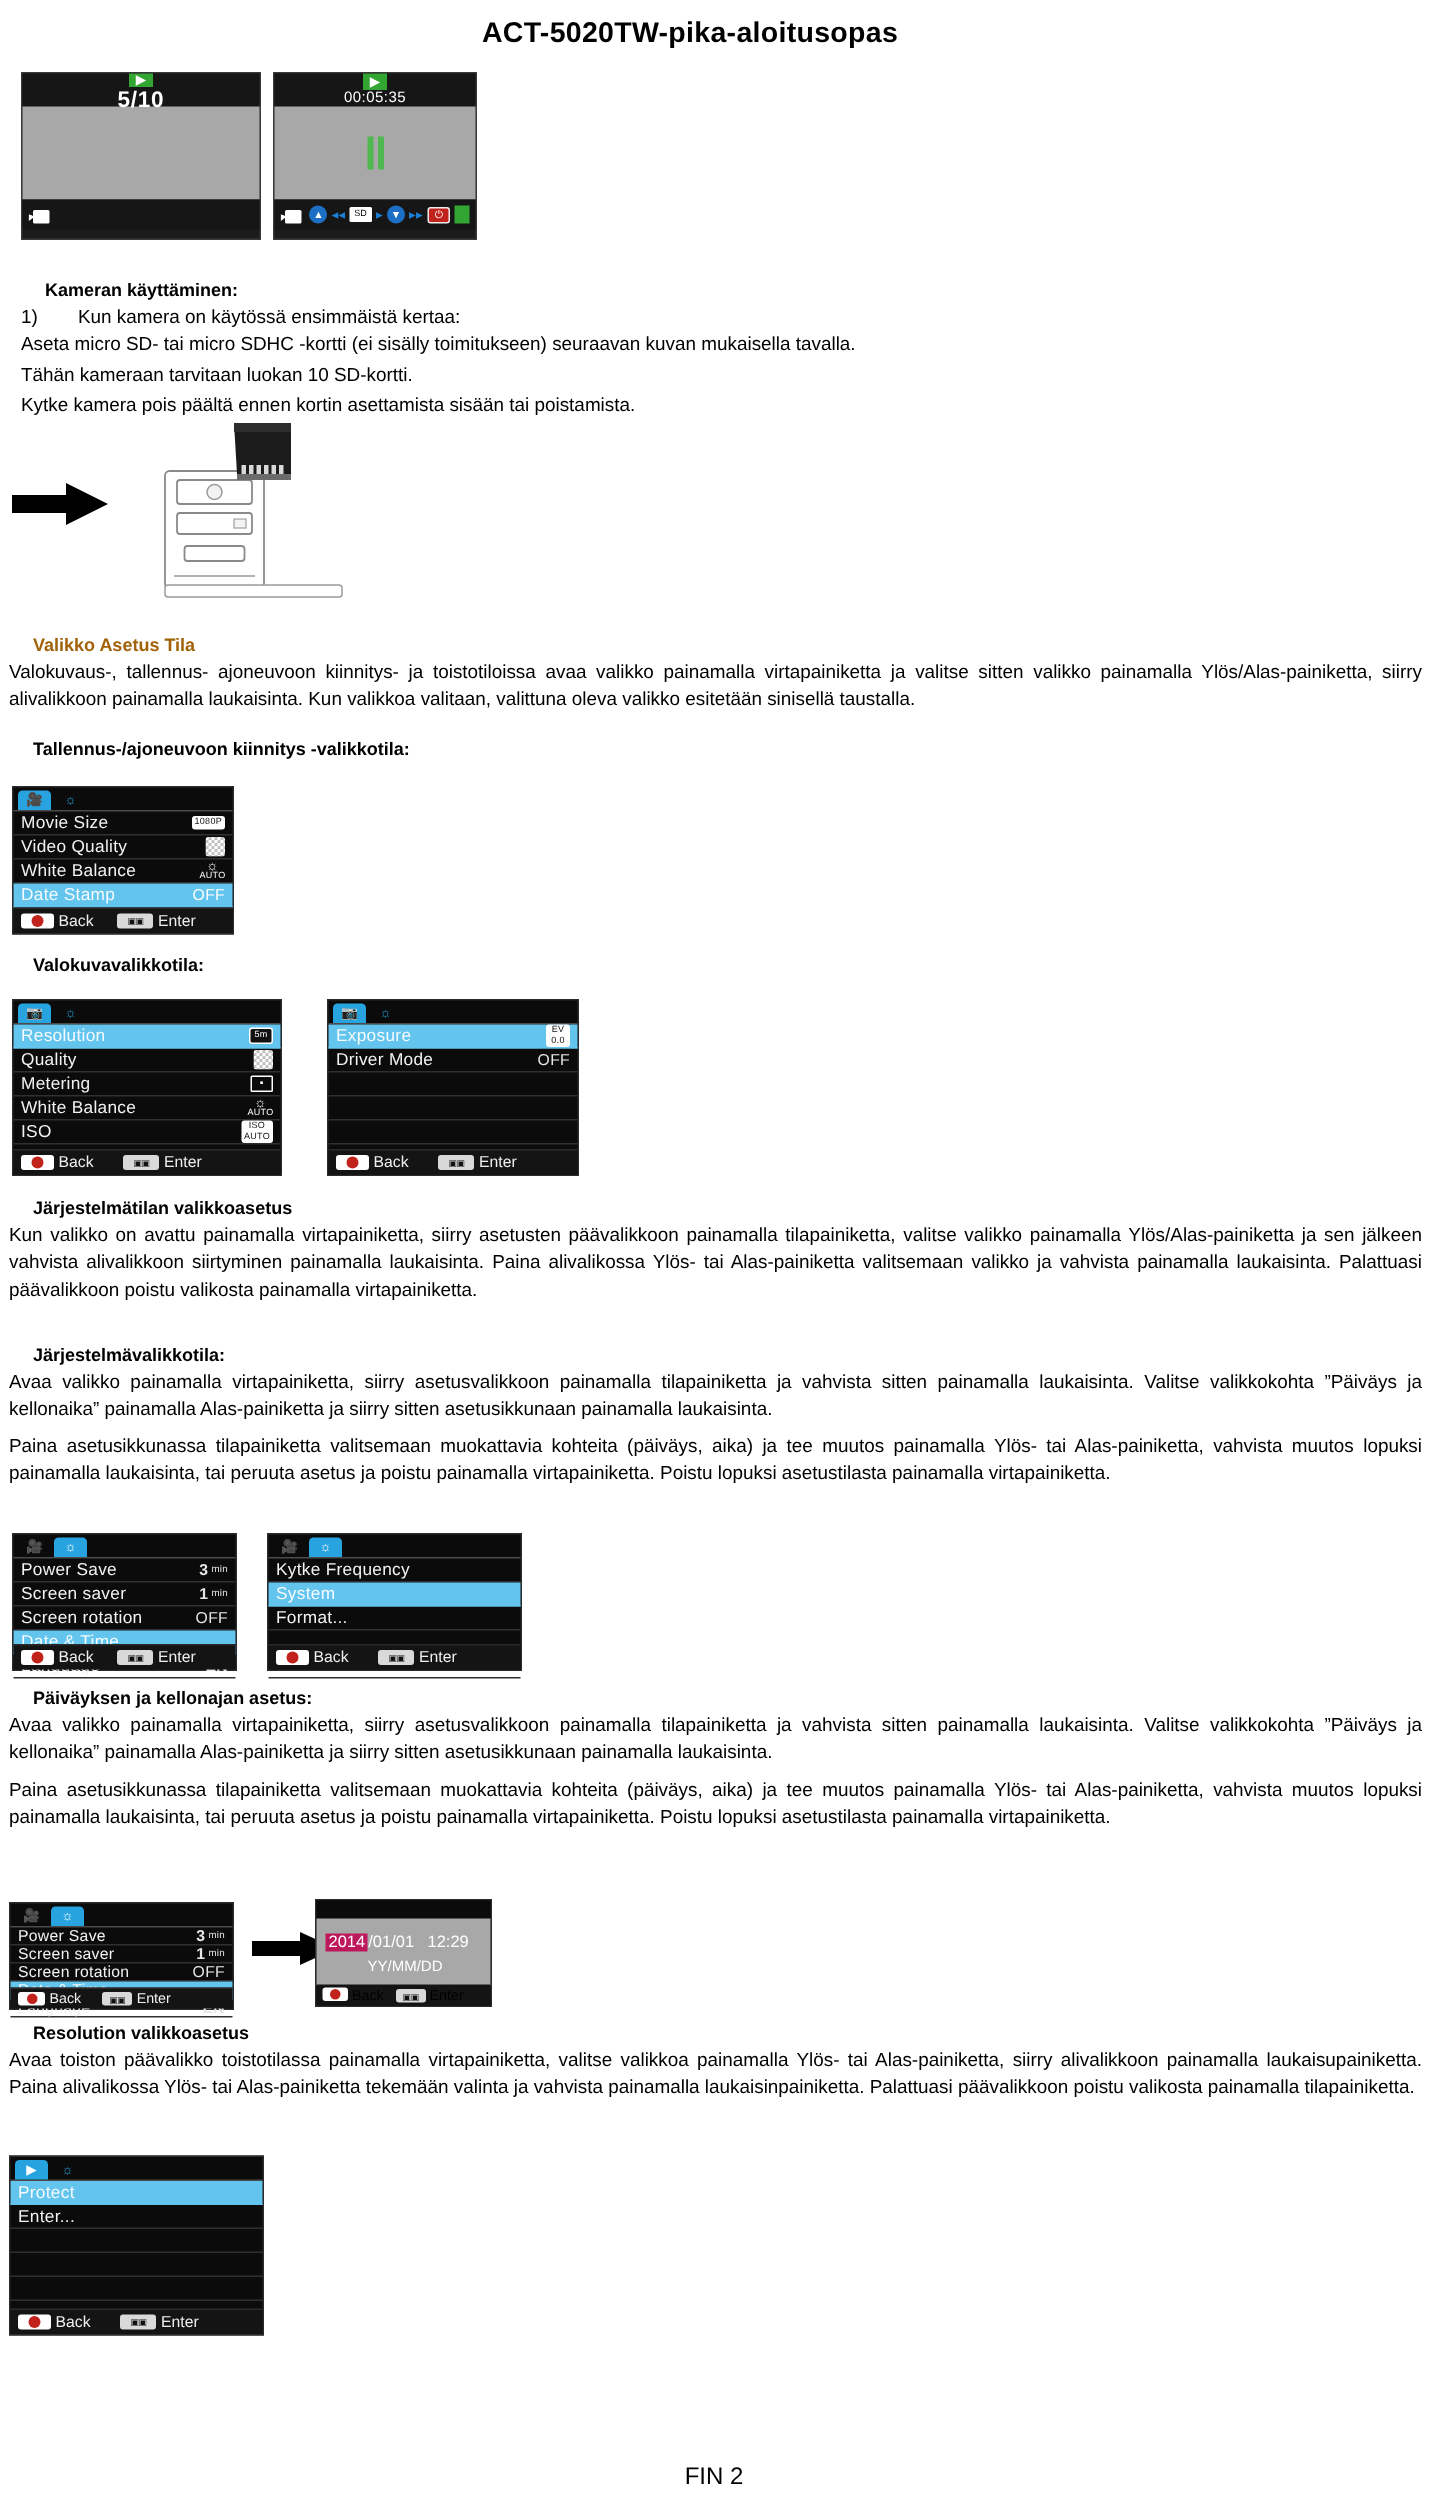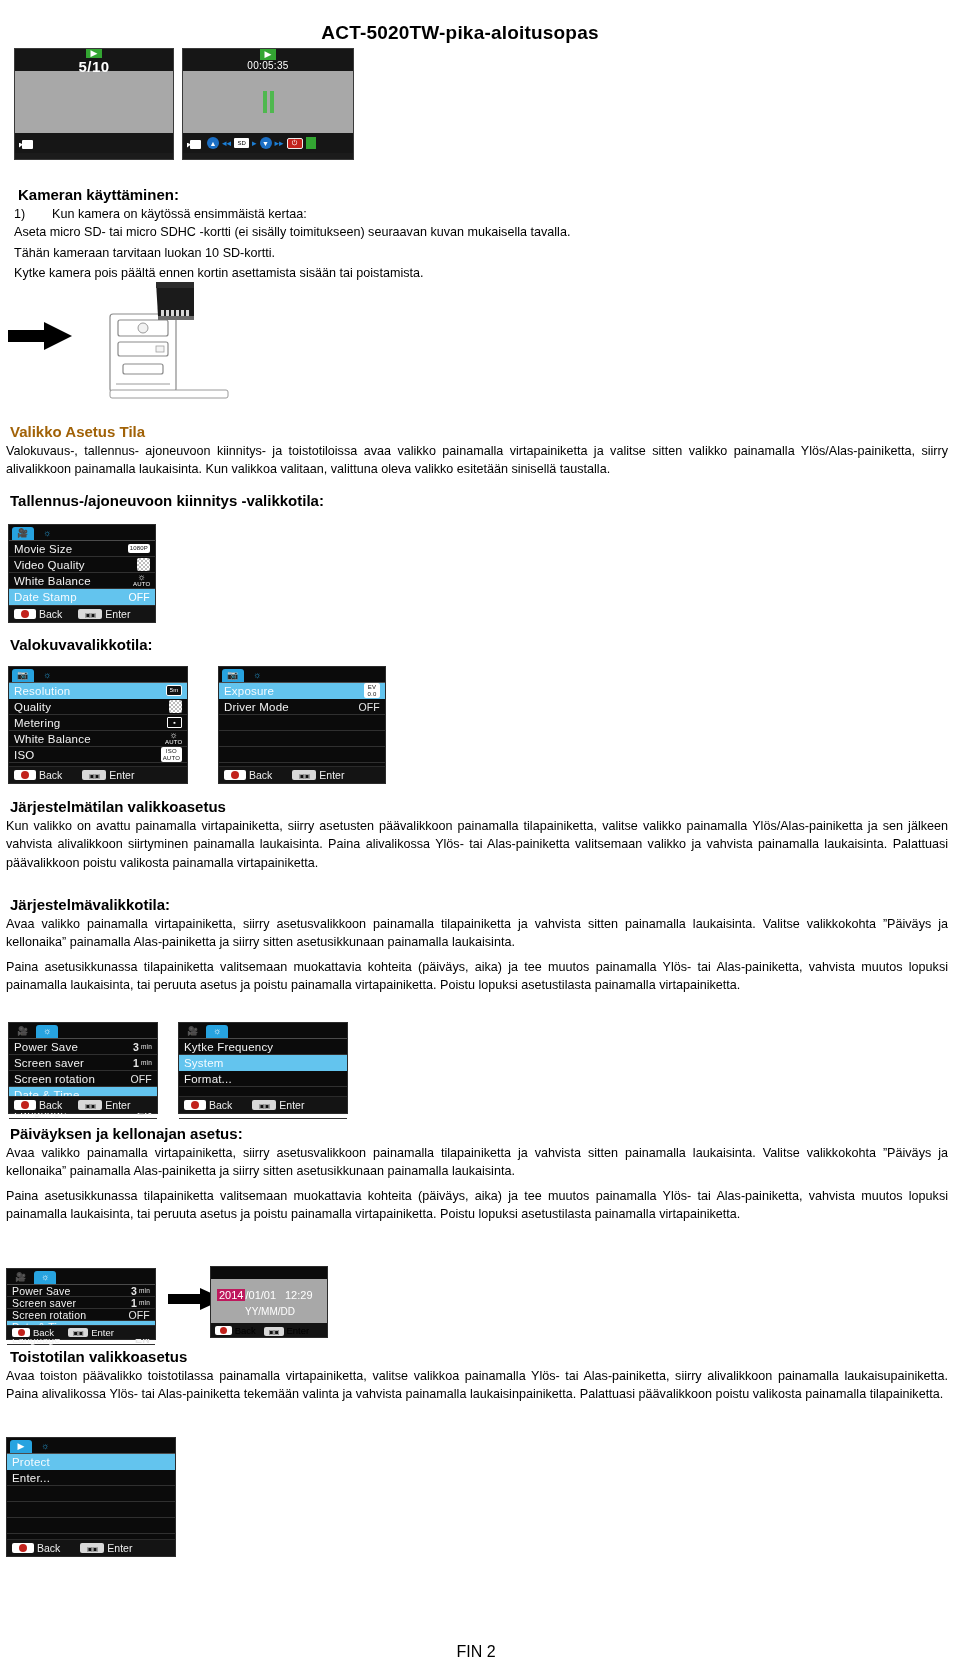--- a/index.html
+++ b/index.html
@@ -13,7 +13,7 @@
     position: relative;
     overflow: hidden;
   }
-  .page { position: relative; width: 960px; height: 1667px; padding: 14px; }
+  .page { position: relative; width: 960px; height: 1667px; padding: 4px; }
 
   
   .doc-title {

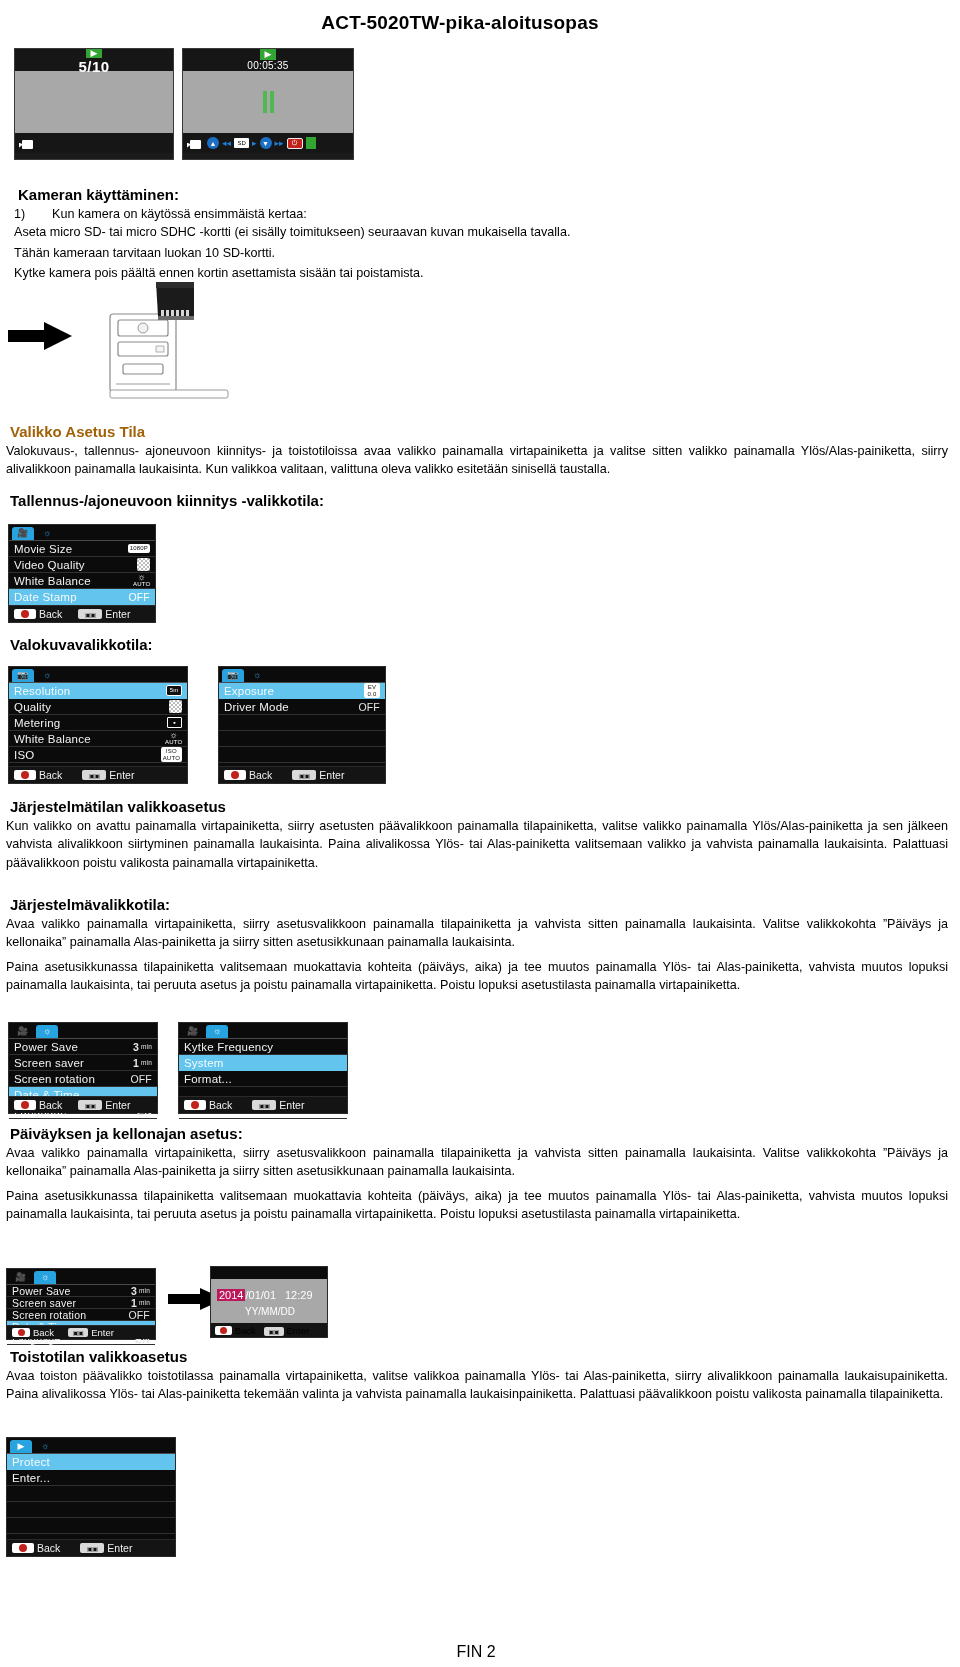--- a/index.html
+++ b/index.html
@@ -198,7 +198,7 @@
   </div>
 
   <div style="position:absolute; left:182px; top:48px;">
-    <div class="lcd" style="width:172px;height:112px;">
+    <div class="lcd" style="width:136px;height:112px;">
       <div class="lcd-bar">
         <span class="grn-play"></span>
         <span class="timecode">00:05:35</span>

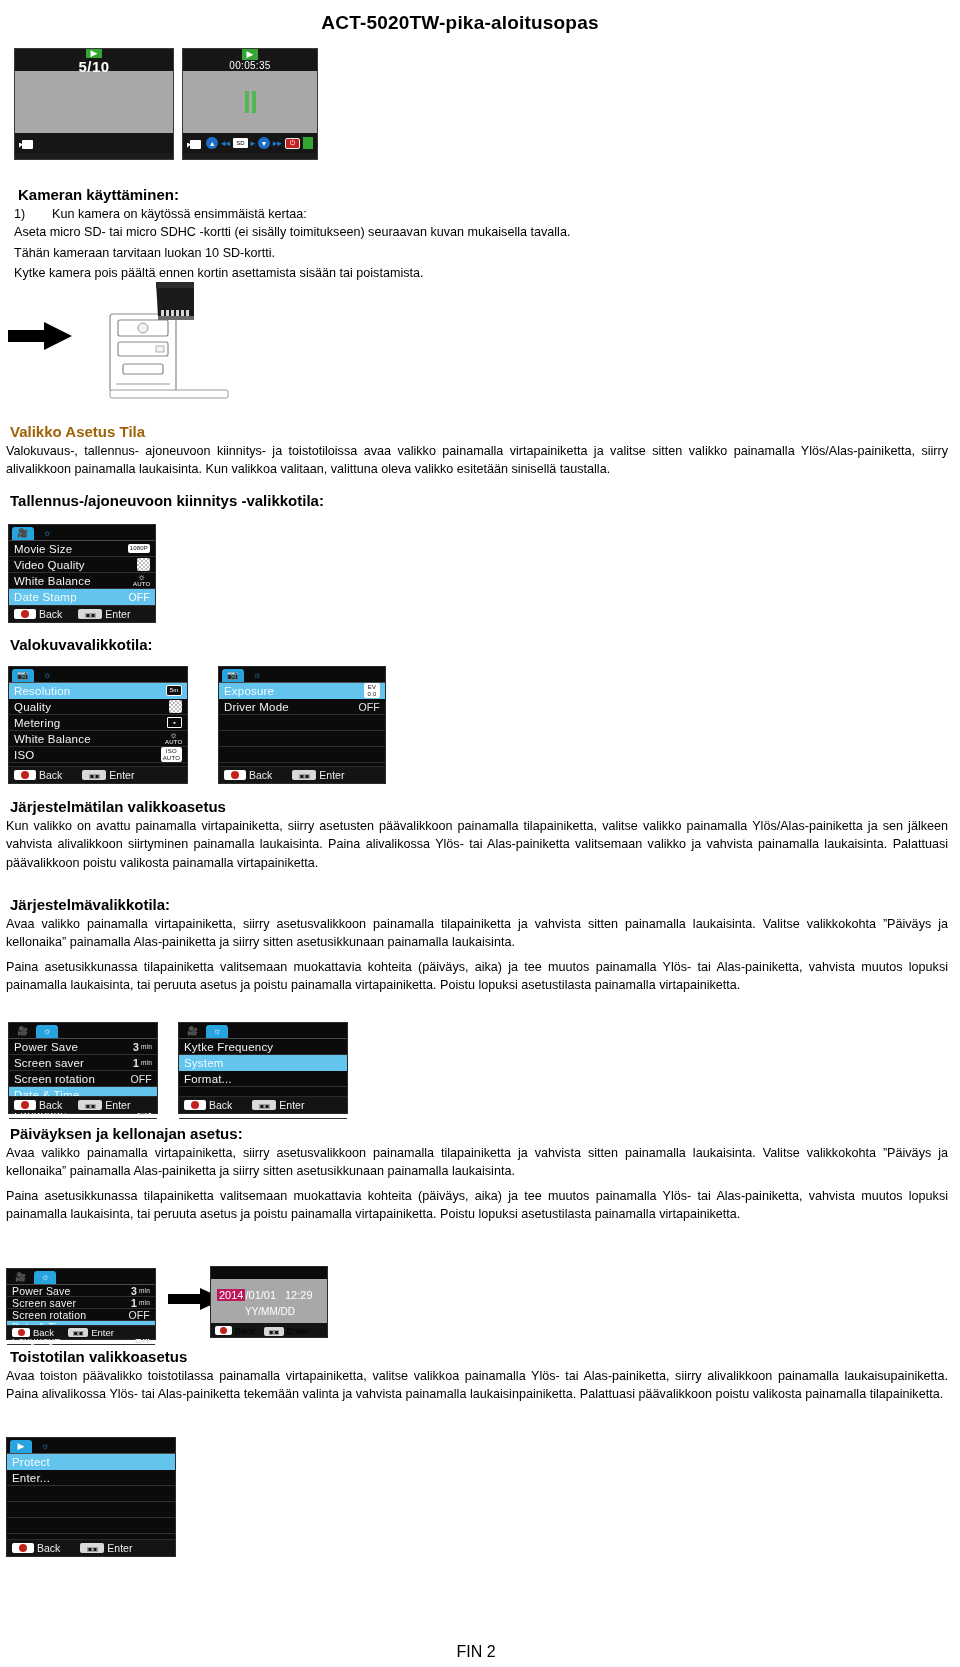--- a/index.html
+++ b/index.html
@@ -83,7 +83,7 @@
 
   
   h2.sec {
-    font-size: 15px; font-weight: bold; margin: 0 0 2px 4px;
+    font-size: 12px; font-weight: bold; margin: 0 0 2px 16px;
   }
   h2.sec.teal { color:#a16207; }
   p.body {

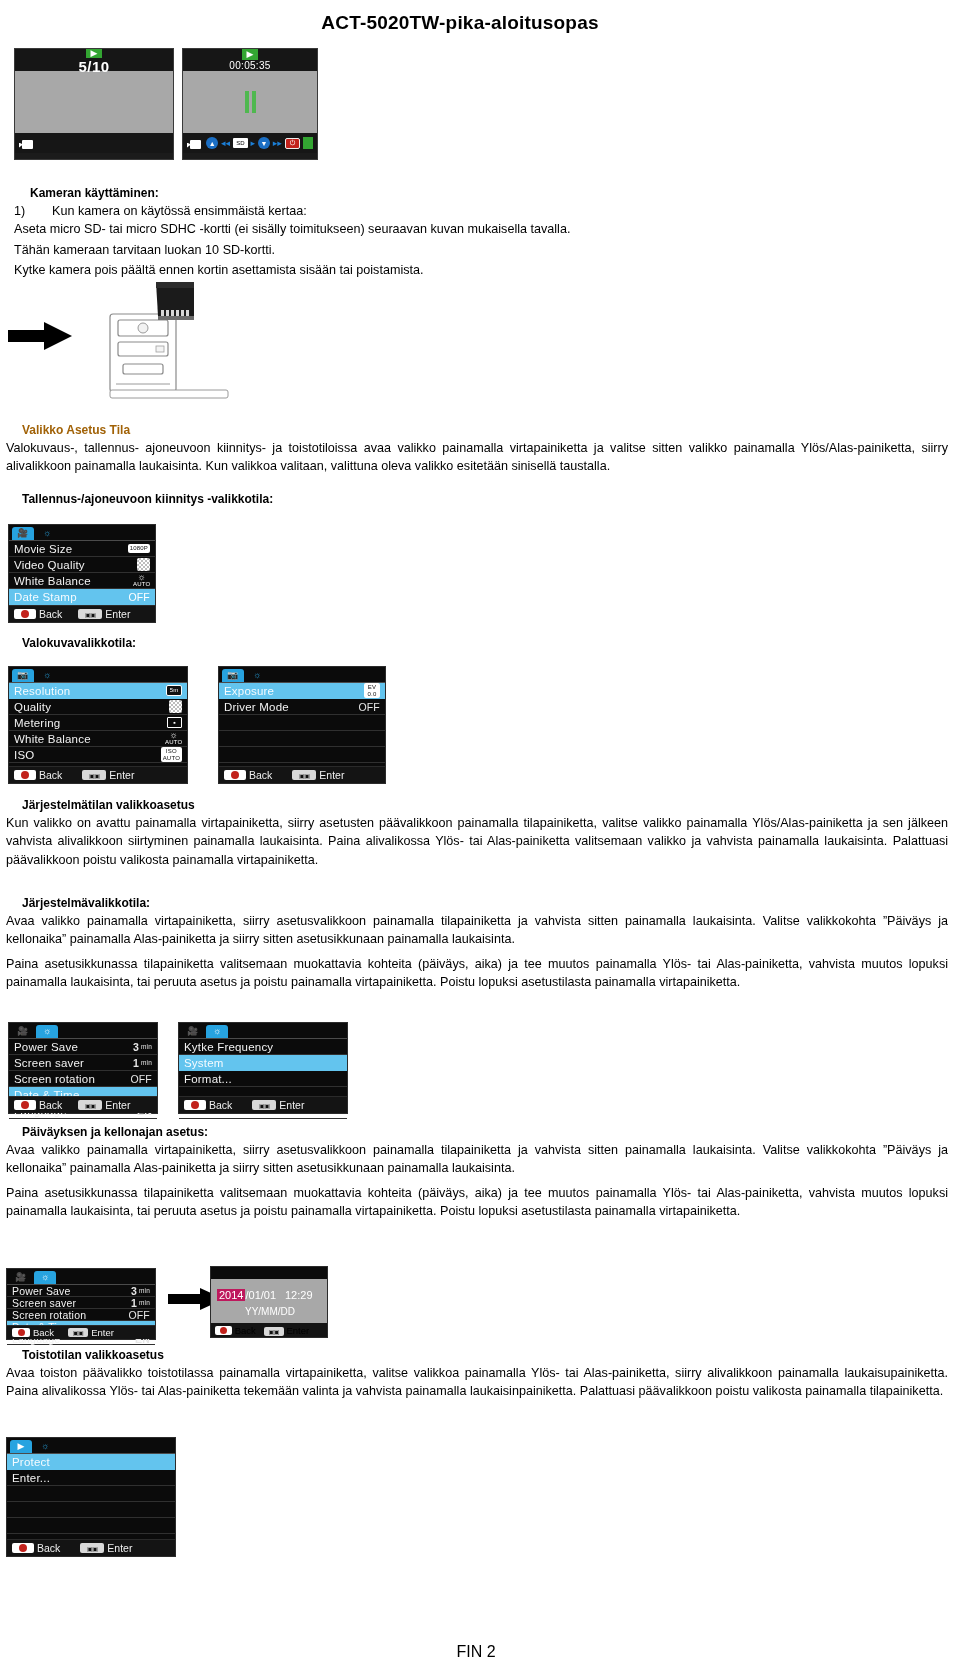--- a/index.html
+++ b/index.html
@@ -600,7 +600,7 @@
   </div>
 
   <div style="position:absolute; left:6px; top:1348px; width:946px;">
-    <h2 class="sec">Toistotilan valikkoasetus</h2>
+    <h2 class="sec">Resolution valikkoasetus</h2>
     <p class="body" style="width:942px;">Avaa toiston päävalikko toistotilassa painamalla virtapainiketta, valitse valikkoa painamalla Ylös- tai Alas-painiketta, siirry alivalikkoon painamalla laukaisupainiketta. Paina alivalikossa Ylös- tai Alas-painiketta tekemään valinta ja vahvista painamalla laukaisinpainiketta. Palattuasi päävalikkoon poistu valikosta painamalla tilapainiketta.</p>
   </div>
 

